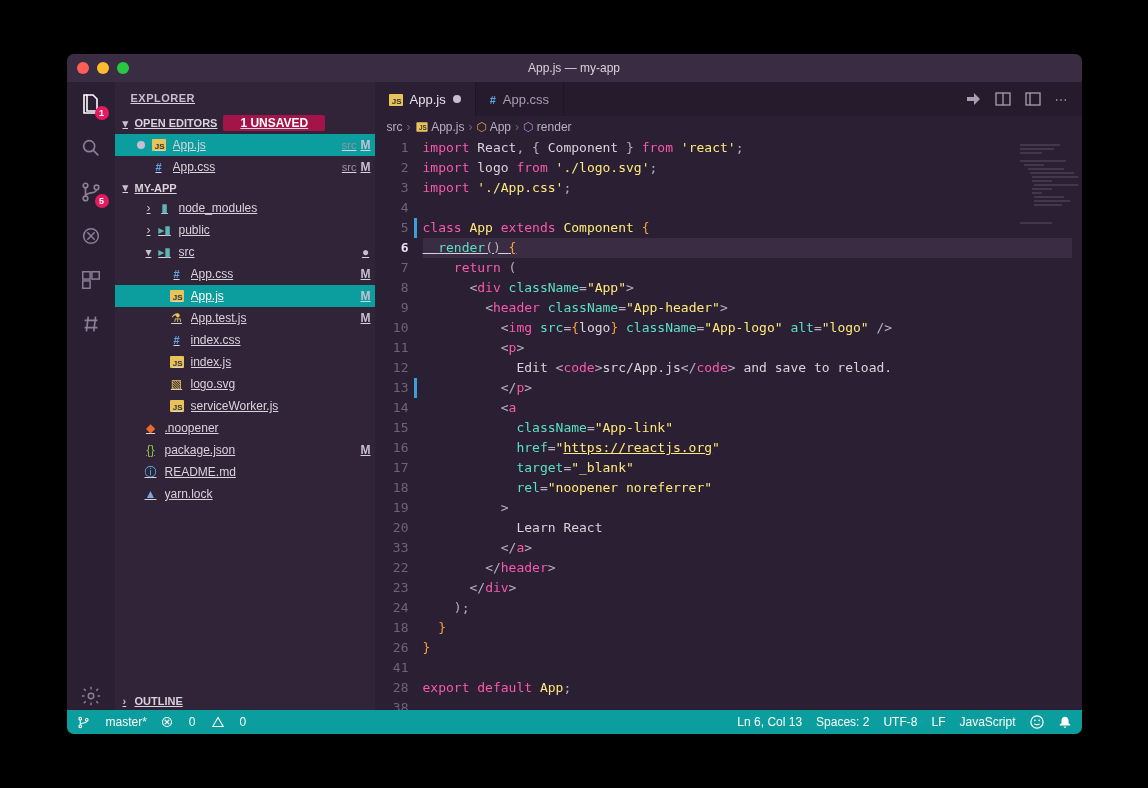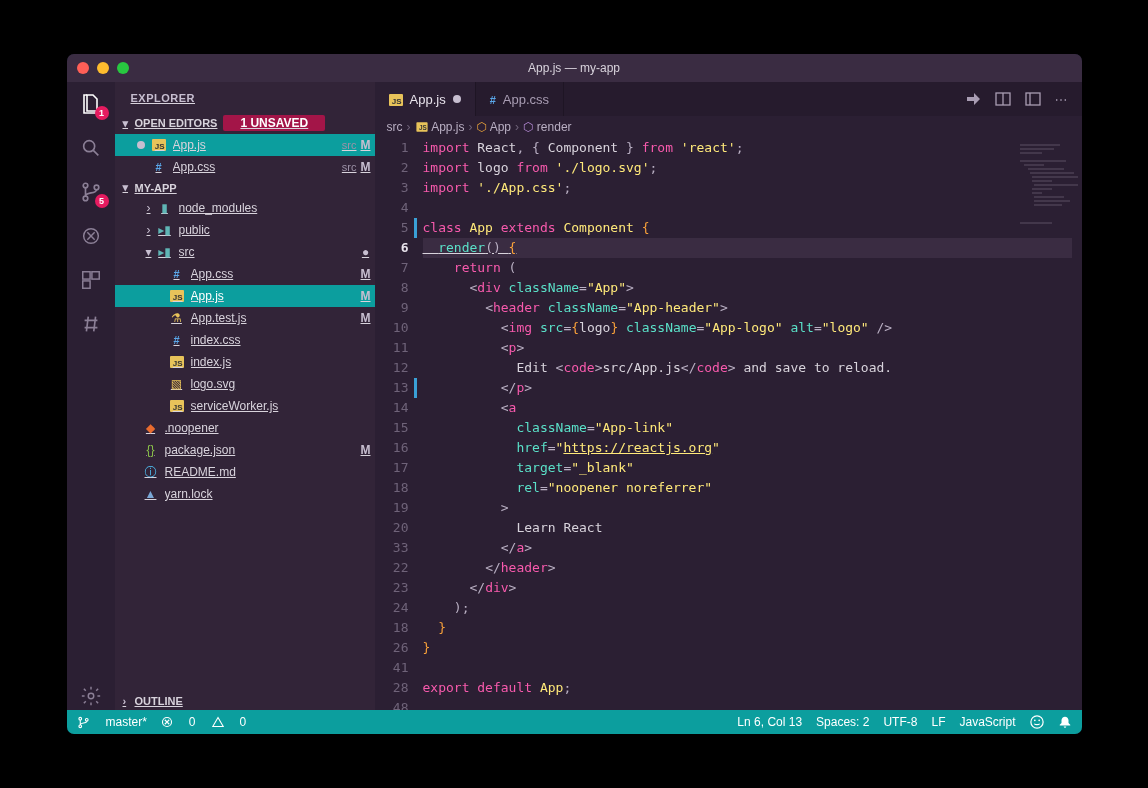--- a/index.html
+++ b/index.html
@@ -345,7 +345,7 @@
             <div class="ln">26</div>
             <div class="ln">41</div>
             <div class="ln">28</div>
-            <div class="ln">48</div>
+            <div class="ln">38</div>
           </div>
         <div class="code" id="code"><div class="line"><span class="tok-kw">import</span><span class="tok-txt"> React</span><span class="tok-punc">, { </span><span class="tok-txt">Component</span><span class="tok-punc"> } </span><span class="tok-kw">from</span><span class="tok-txt"> </span><span class="tok-str">'react'</span><span class="tok-punc">;</span></div><div class="line"><span class="tok-kw">import</span><span class="tok-txt"> logo </span><span class="tok-kw">from</span><span class="tok-txt"> </span><span class="tok-str">'./logo.svg'</span><span class="tok-punc">;</span></div><div class="line"><span class="tok-kw">import</span><span class="tok-txt"> </span><span class="tok-str">'./App.css'</span><span class="tok-punc">;</span></div><div class="line"></div><div class="line"><span class="tok-kw">class</span><span class="tok-txt"> </span><span class="tok-cls">App</span><span class="tok-txt"> </span><span class="tok-kw">extends</span><span class="tok-txt"> </span><span class="tok-cls">Component</span><span class="tok-txt"> </span><span class="tok-brace">{</span></div><div class="line current"><span class="tok-txt">  </span><span class="tok-fn">render</span><span class="tok-punc">() </span><span class="tok-brace">{</span></div><div class="line"><span class="tok-txt">    </span><span class="tok-kw">return</span><span class="tok-txt"> </span><span class="tok-punc">(</span></div><div class="line"><span class="tok-txt">      </span><span class="tok-punc">&lt;</span><span class="tok-tag">div</span><span class="tok-txt"> </span><span class="tok-attr">className</span><span class="tok-punc">=</span><span class="tok-str">"App"</span><span class="tok-punc">&gt;</span></div><div class="line"><span class="tok-txt">        </span><span class="tok-punc">&lt;</span><span class="tok-tag">header</span><span class="tok-txt"> </span><span class="tok-attr">className</span><span class="tok-punc">=</span><span class="tok-str">"App-header"</span><span class="tok-punc">&gt;</span></div><div class="line"><span class="tok-txt">          </span><span class="tok-punc">&lt;</span><span class="tok-tag">img</span><span class="tok-txt"> </span><span class="tok-attr">src</span><span class="tok-punc">=</span><span class="tok-brace">{</span><span class="tok-txt">logo</span><span class="tok-brace">}</span><span class="tok-txt"> </span><span class="tok-attr">className</span><span class="tok-punc">=</span><span class="tok-str">"App-logo"</span><span class="tok-txt"> </span><span class="tok-attr">alt</span><span class="tok-punc">=</span><span class="tok-str">"logo"</span><span class="tok-txt"> </span><span class="tok-punc">/&gt;</span></div><div class="line"><span class="tok-txt">          </span><span class="tok-punc">&lt;</span><span class="tok-tag">p</span><span class="tok-punc">&gt;</span></div><div class="line"><span class="tok-txt">            Edit </span><span class="tok-punc">&lt;</span><span class="tok-tag">code</span><span class="tok-punc">&gt;</span><span class="tok-txt">src/App.js</span><span class="tok-punc">&lt;/</span><span class="tok-tag">code</span><span class="tok-punc">&gt;</span><span class="tok-txt"> and save to reload.</span></div><div class="line"><span class="tok-txt">          </span><span class="tok-punc">&lt;/</span><span class="tok-tag">p</span><span class="tok-punc">&gt;</span></div><div class="line"><span class="tok-txt">          </span><span class="tok-punc">&lt;</span><span class="tok-tag">a</span></div><div class="line"><span class="tok-txt">            </span><span class="tok-attr">className</span><span class="tok-punc">=</span><span class="tok-str">"App-link"</span></div><div class="line"><span class="tok-txt">            </span><span class="tok-attr">href</span><span class="tok-punc">=</span><span class="tok-str">"</span><span class="tok-str tok-link">https://reactjs.org</span><span class="tok-str">"</span></div><div class="line"><span class="tok-txt">            </span><span class="tok-attr">target</span><span class="tok-punc">=</span><span class="tok-str">"_blank"</span></div><div class="line"><span class="tok-txt">            </span><span class="tok-attr">rel</span><span class="tok-punc">=</span><span class="tok-str">"noopener noreferrer"</span></div><div class="line"><span class="tok-txt">          </span><span class="tok-punc">&gt;</span></div><div class="line"><span class="tok-txt">            Learn React</span></div><div class="line"><span class="tok-txt">          </span><span class="tok-punc">&lt;/</span><span class="tok-tag">a</span><span class="tok-punc">&gt;</span></div><div class="line"><span class="tok-txt">        </span><span class="tok-punc">&lt;/</span><span class="tok-tag">header</span><span class="tok-punc">&gt;</span></div><div class="line"><span class="tok-txt">      </span><span class="tok-punc">&lt;/</span><span class="tok-tag">div</span><span class="tok-punc">&gt;</span></div><div class="line"><span class="tok-txt">    </span><span class="tok-punc">);</span></div><div class="line"><span class="tok-txt">  </span><span class="tok-brace">}</span></div><div class="line"><span class="tok-brace">}</span></div><div class="line"></div><div class="line"><span class="tok-kw">export</span><span class="tok-txt"> </span><span class="tok-kw">default</span><span class="tok-txt"> </span><span class="tok-cls">App</span><span class="tok-punc">;</span></div><div class="line"></div></div>
         <svg class="minimap" viewBox="0 0 60 100">

